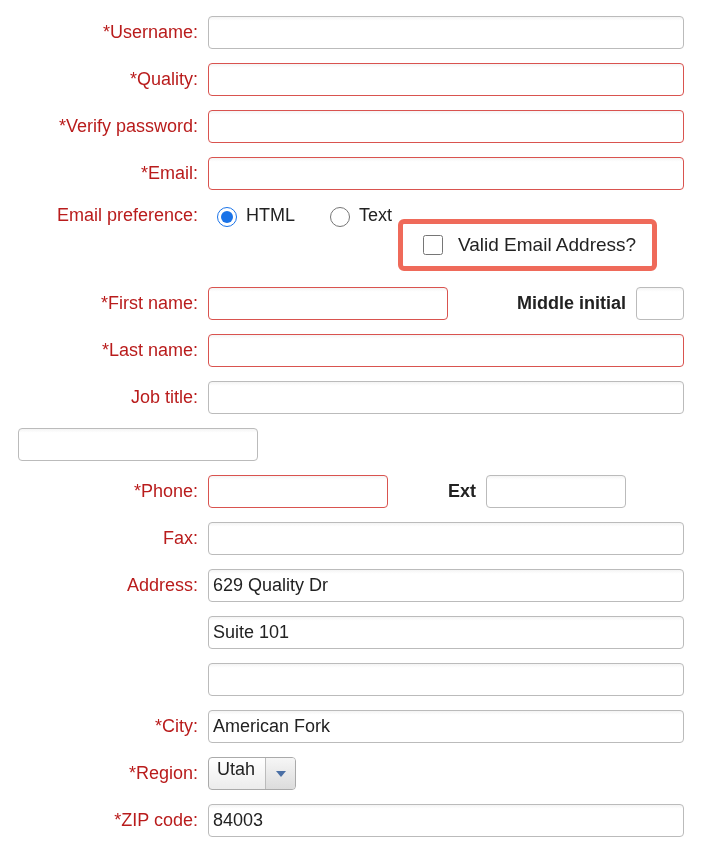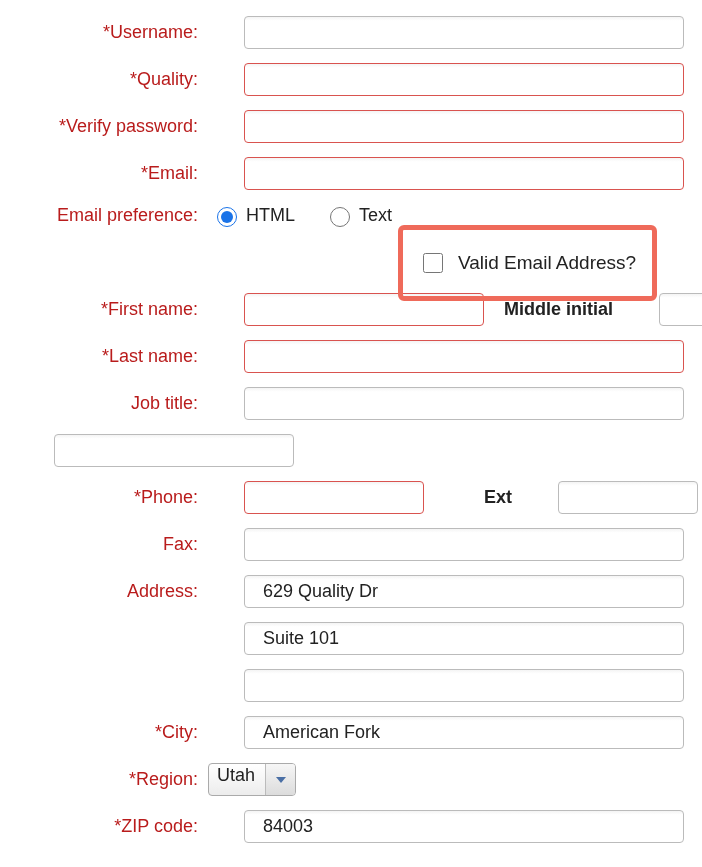--- a/index.html
+++ b/index.html
@@ -158,7 +158,7 @@
   </div>
 </div>
 
-<div class="form-row" style="margin-bottom:16px;">
+<div class="form-row" style="margin-bottom:10px;">
   <label class="label-col">Email preference:</label>
   <div class="field-col radio-group">
     <span class="radio-wrap">

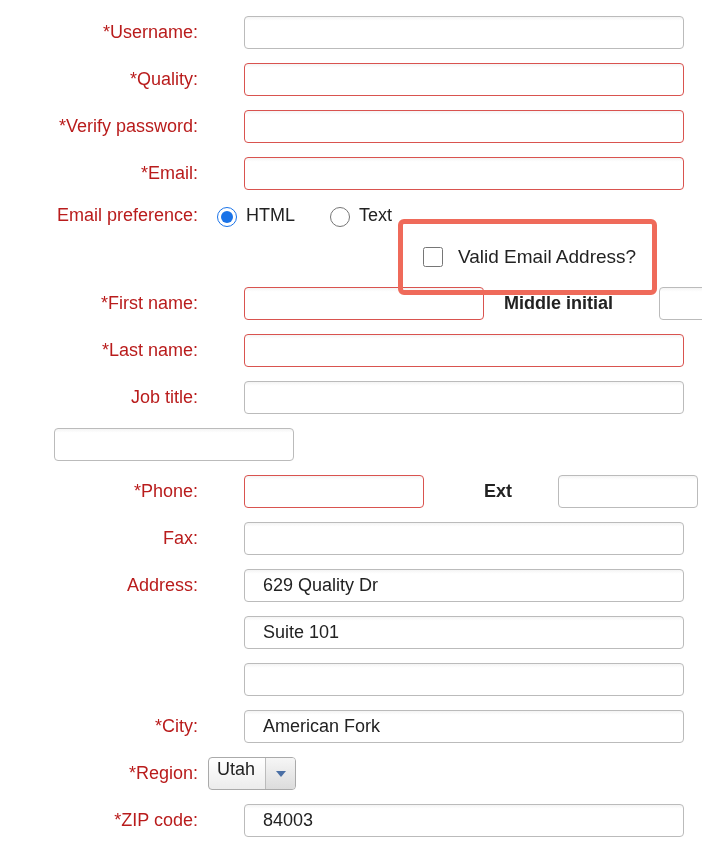--- a/index.html
+++ b/index.html
@@ -78,7 +78,7 @@
     gap: 12px;
     border: 5px solid #ef6a5a;
     border-radius: 6px;
-    padding: 20px 16px;
+    padding: 8px 16px;
     margin-left: 190px;
   }
   input[type="checkbox"].checkbox {

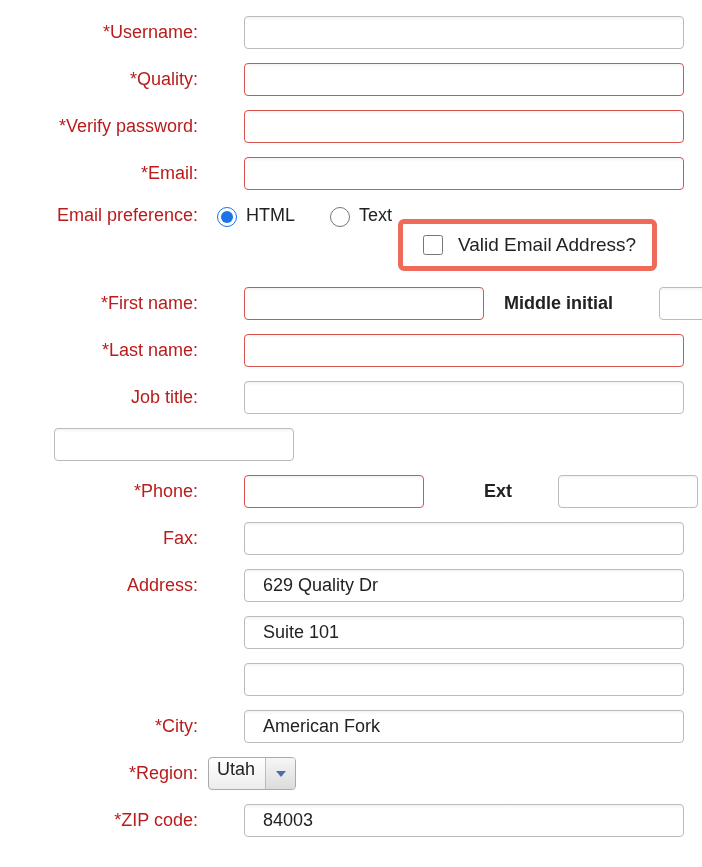--- a/index.html
+++ b/index.html
@@ -33,14 +33,13 @@
   }
   input[type="text"], input[type="password"] {
     font-size: 18px;
-    padding: 5px 18px;
+    padding: 5px 4px;
     border: 1px solid #bbb;
     border-radius: 4px;
     background: linear-gradient(to bottom, #f4f4f4 0%, #ffffff 12%);
     height: 33px;
     width: 100%;
     color: #222;
-    margin-left: 36px;
   }
   input.error {
     border: 1px solid #d9534f;

